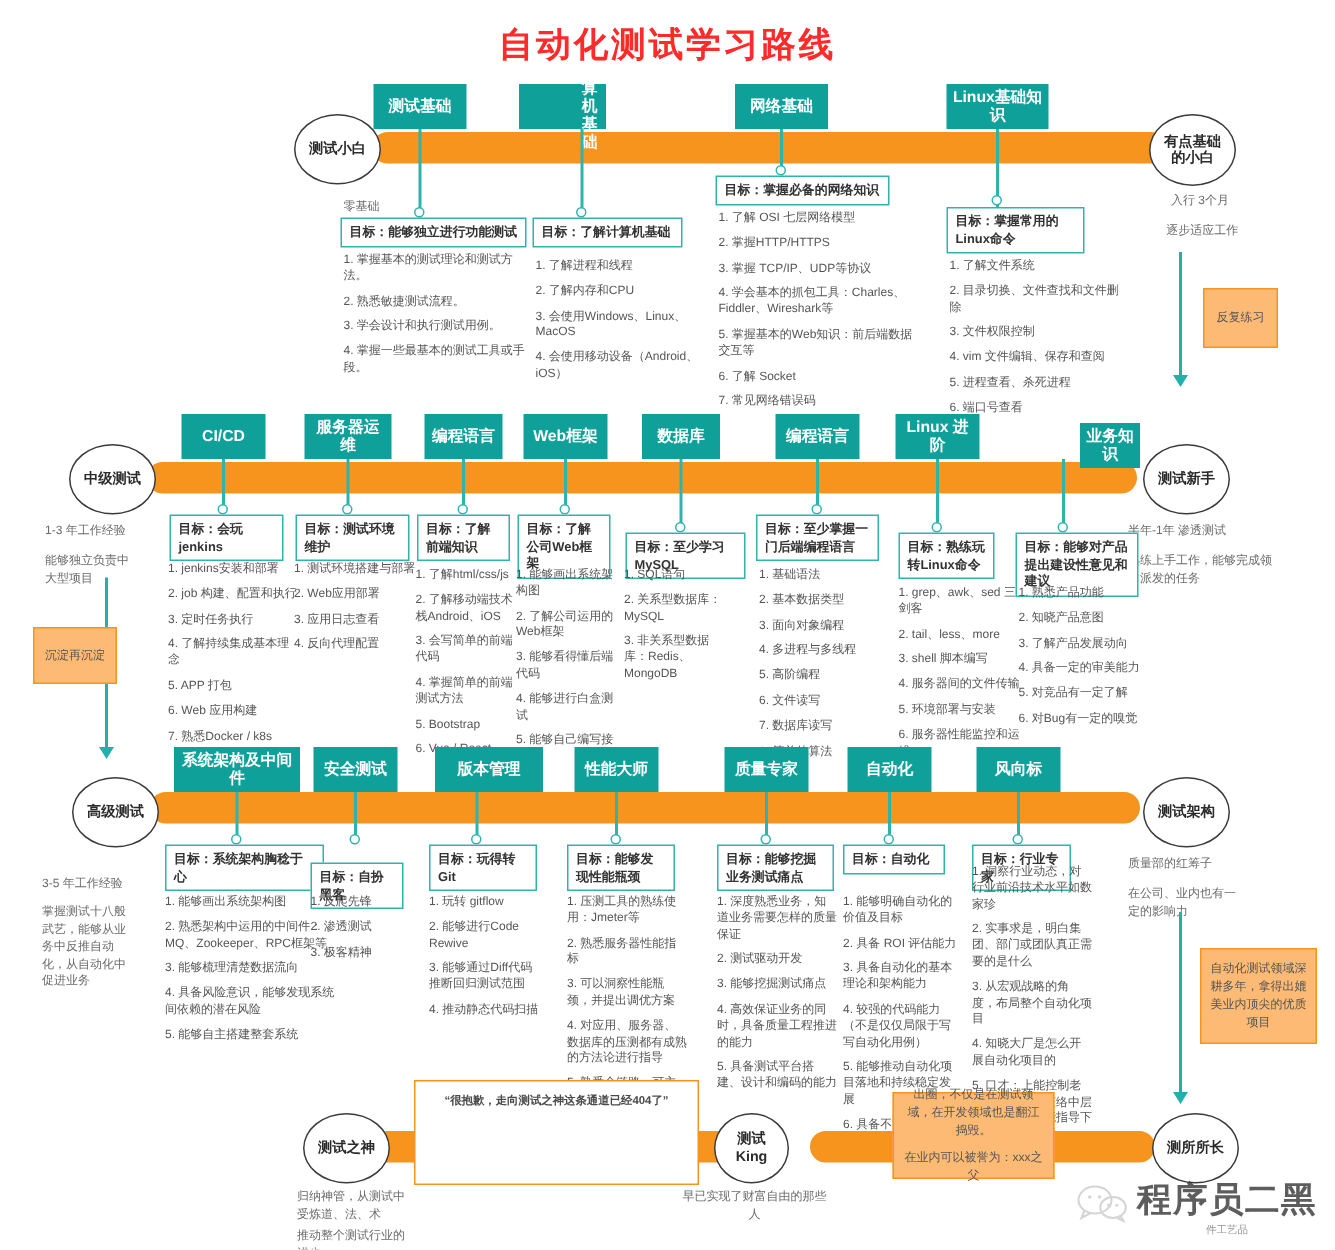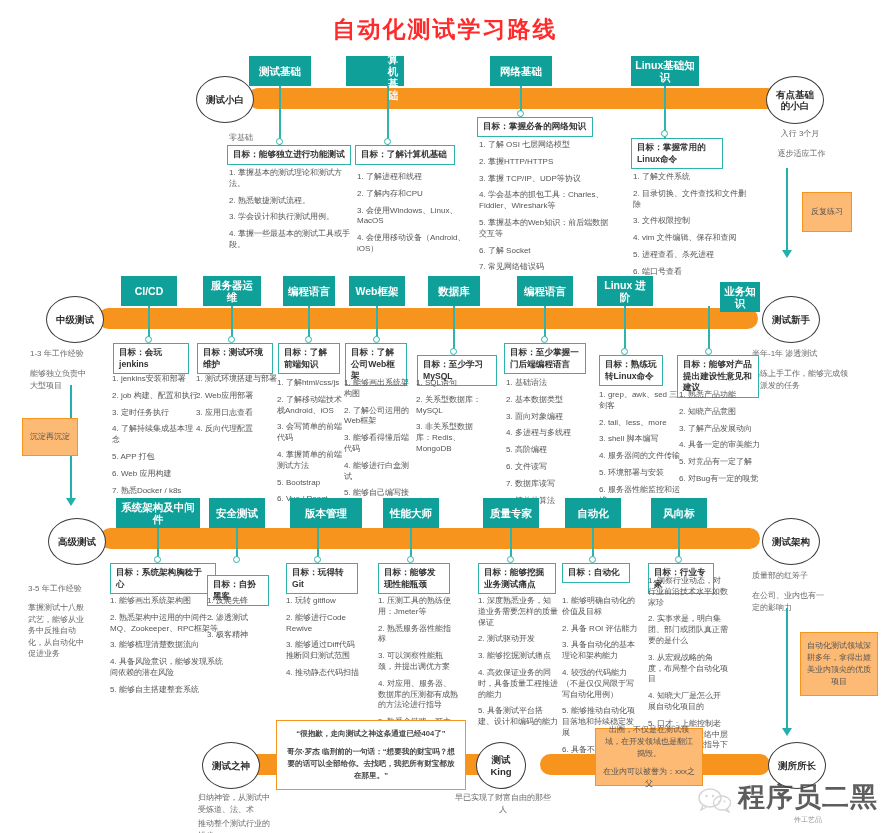--- a/index.html
+++ b/index.html
@@ -371,7 +371,6 @@
 <div class="abs quotebox" style="left:276px;top:720px;width:190px;height:70px;">
   <div>
     <p>“很抱歉，走向测试之神这条通道已经404了”</p>
-    <p>哥尔·罗杰 临刑前的一句话：“想要我的财宝吗？想要的话可以全部给你。去找吧，我把所有财宝都放在那里。”</p>
   </div>
 </div>
 

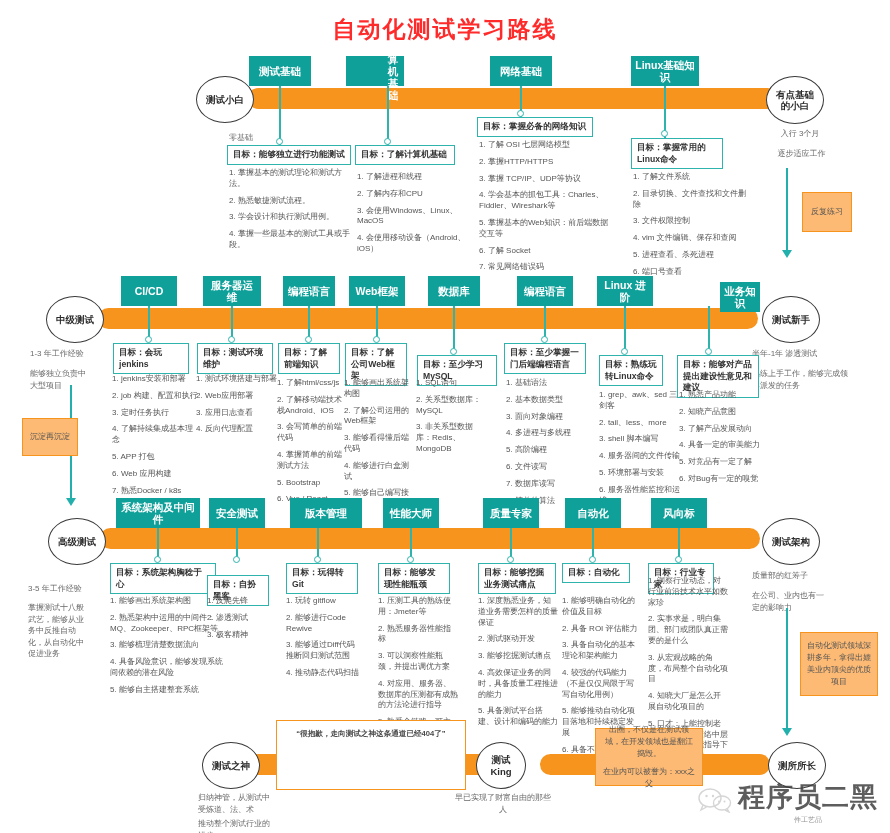--- a/index.html
+++ b/index.html
@@ -78,7 +78,7 @@
 
   
   #wm{right:12px;bottom:8px;display:flex;align-items:center;gap:6px;opacity:.82;}
-  #wm .wmtext{font-size:27px;font-weight:700;color:#3a3a3a;letter-spacing:1px;}
+  #wm .wmtext{font-size:23px;font-weight:700;color:#3a3a3a;letter-spacing:1px;}
   #wm .wmsub{font-size:7px;color:#7a7a7a;}
 </style>
 </head>

